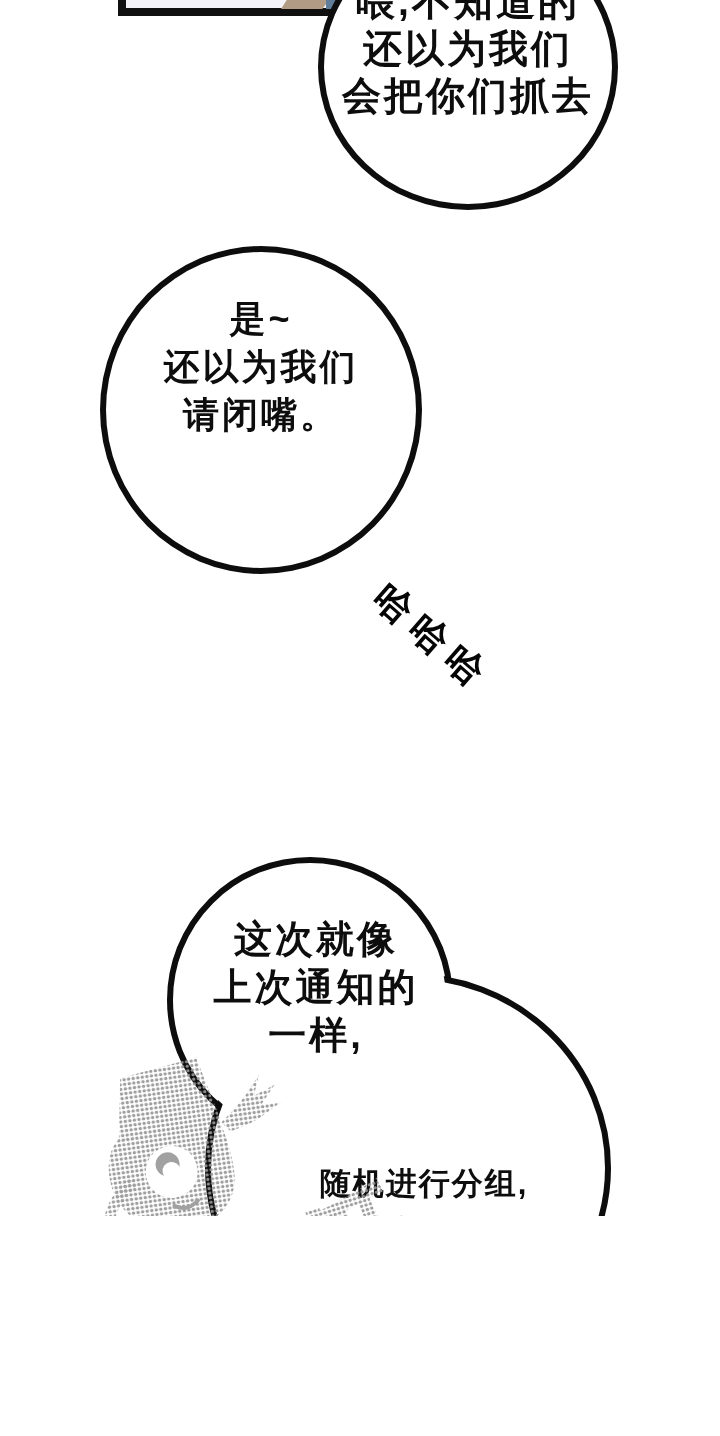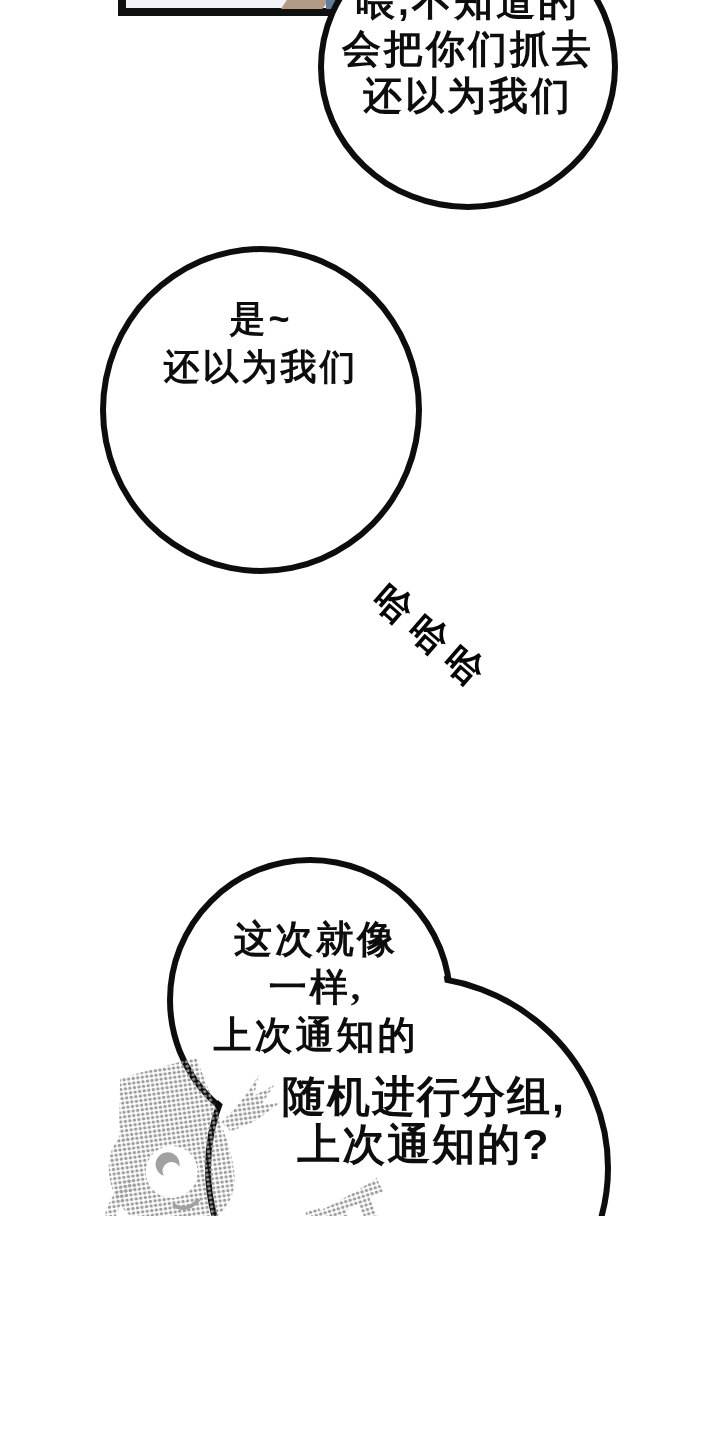--- a/index.html
+++ b/index.html
@@ -68,8 +68,8 @@
   <div class="bubble bubble1"></div>
   <div class="btext t1">
     <div>喂,不知道的</div>
+    <div>还以为我们</div>
     <div>会把你们抓去</div>
-    <div>还以为我们</div>
   </div>
 
   <div class="bubble bubble2"></div>

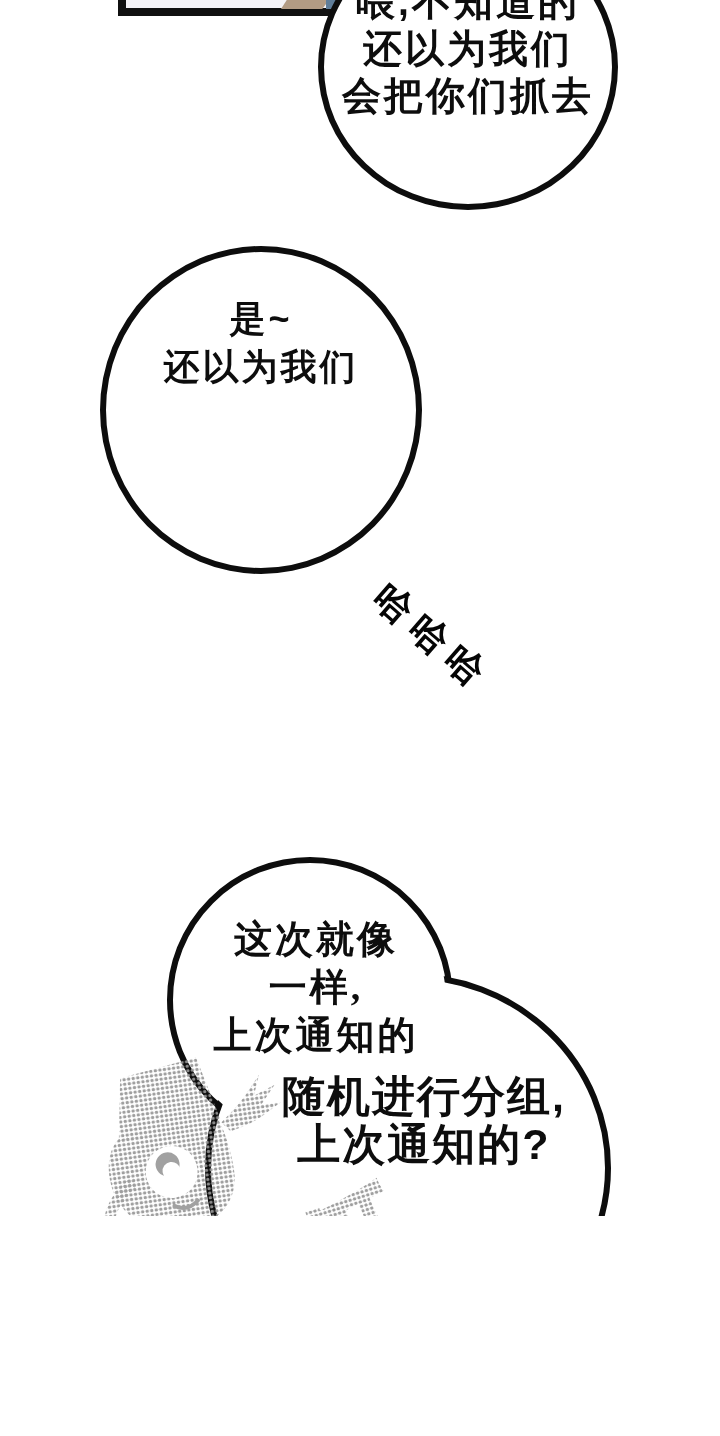--- a/index.html
+++ b/index.html
@@ -76,6 +76,7 @@
   <div class="btext t2">
     <div>是~</div>
     <div>还以为我们</div>
+    <div>请闭嘴。</div>
   </div>
 
   <div class="sfx">哈哈哈</div>

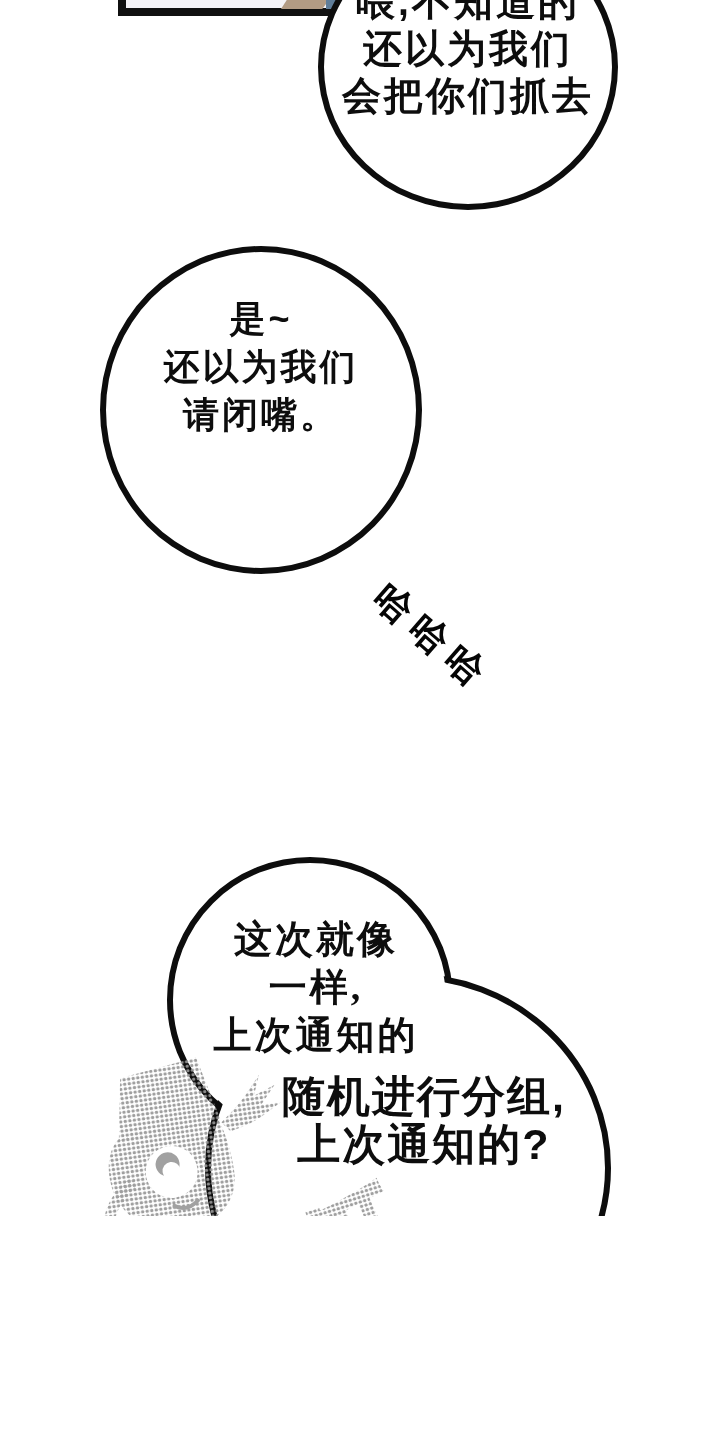--- a/index.html
+++ b/index.html
@@ -32,7 +32,7 @@
   }
   .t1{left:318px;top:-22px;width:300px;font-size:39px;line-height:47px;letter-spacing:3px;}
   .t2{left:100px;top:295px;width:322px;font-size:36px;line-height:48px;letter-spacing:3px;}
-  .t3a{left:166px;top:915px;width:300px;font-size:38px;line-height:48px;letter-spacing:3px;font-family:Liberation Serif, serif;}
+  .t3a{left:166px;top:915px;width:300px;font-size:38px;line-height:48px;letter-spacing:3px;}
   .t3b{left:254px;top:1072px;width:340px;font-size:43px;line-height:48px;letter-spacing:2px;}
   .sfx{
     position:absolute;left:396px;top:572px;z-index:2;font-size:38px;letter-spacing:9px;

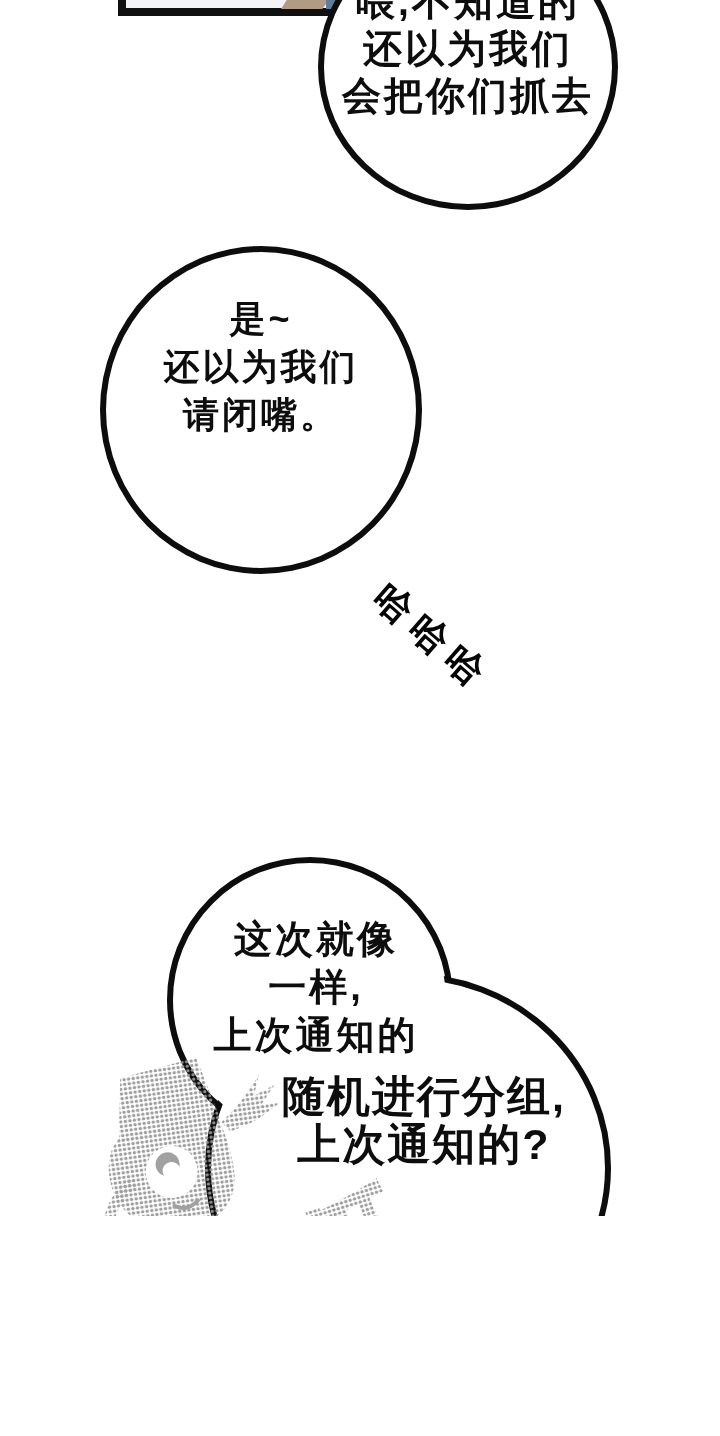--- a/index.html
+++ b/index.html
@@ -89,8 +89,8 @@
   </svg>
   <div class="btext t3a">
     <div>这次就像</div>
+    <div>上次通知的</div>
     <div>一样,</div>
-    <div>上次通知的</div>
   </div>
   <div class="btext t3b">
     <div>随机进行分组,</div>

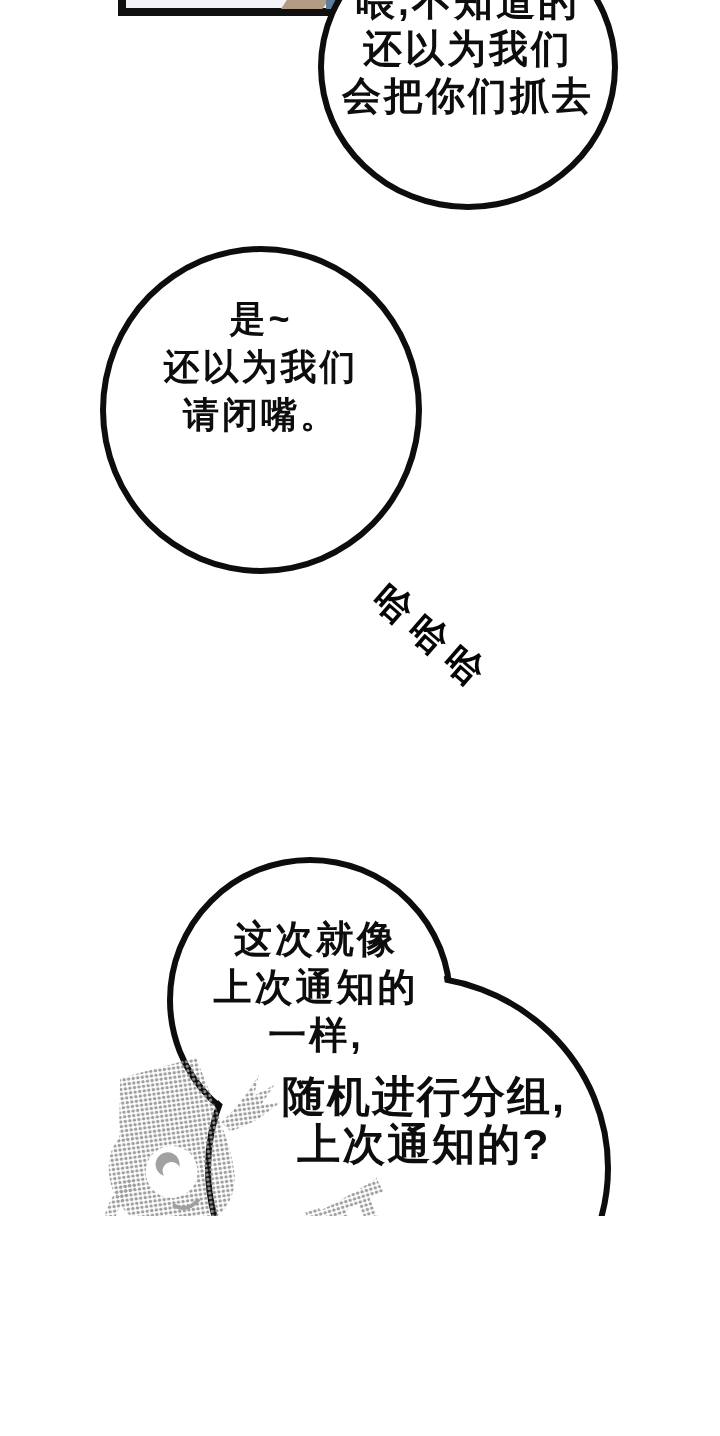--- a/index.html
+++ b/index.html
@@ -33,7 +33,7 @@
   .t1{left:318px;top:-22px;width:300px;font-size:39px;line-height:47px;letter-spacing:3px;}
   .t2{left:100px;top:295px;width:322px;font-size:36px;line-height:48px;letter-spacing:3px;}
   .t3a{left:166px;top:915px;width:300px;font-size:38px;line-height:48px;letter-spacing:3px;}
-  .t3b{left:254px;top:1072px;width:340px;font-size:43px;line-height:48px;letter-spacing:2px;}
+  .t3b{left:254px;top:1160px;width:340px;font-size:31px;line-height:48px;letter-spacing:2px;}
   .sfx{
     position:absolute;left:396px;top:572px;z-index:2;font-size:38px;letter-spacing:9px;
     transform:rotate(41deg);transform-origin:0 0;white-space:nowrap;color:#050505;

